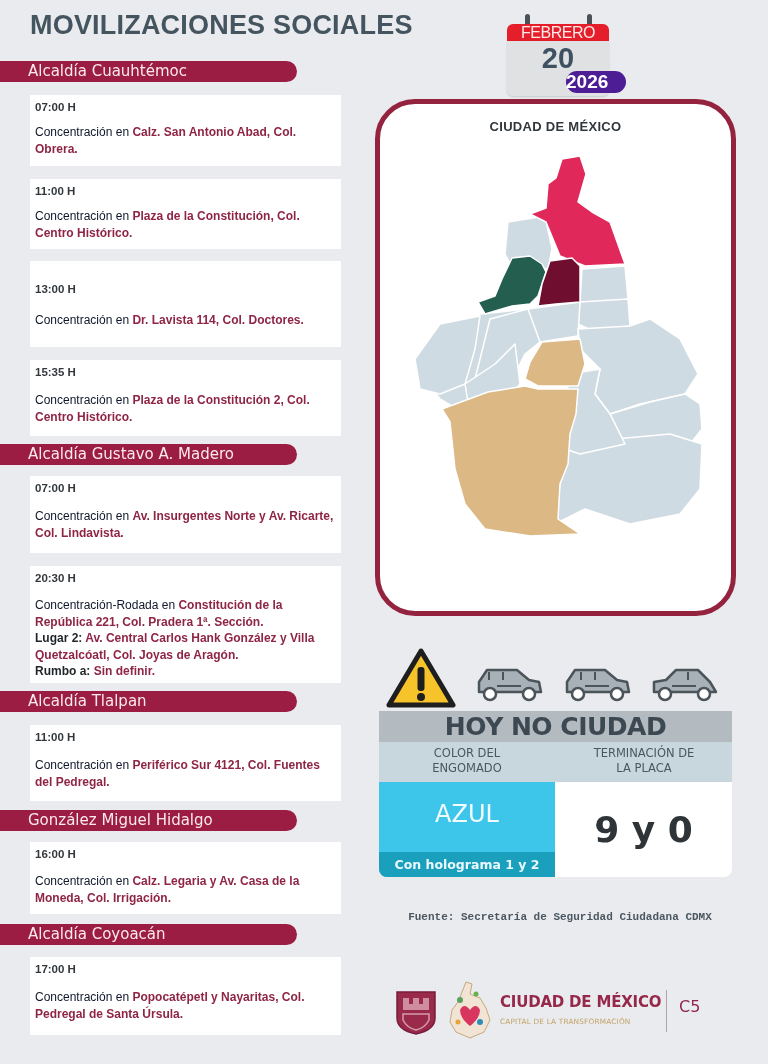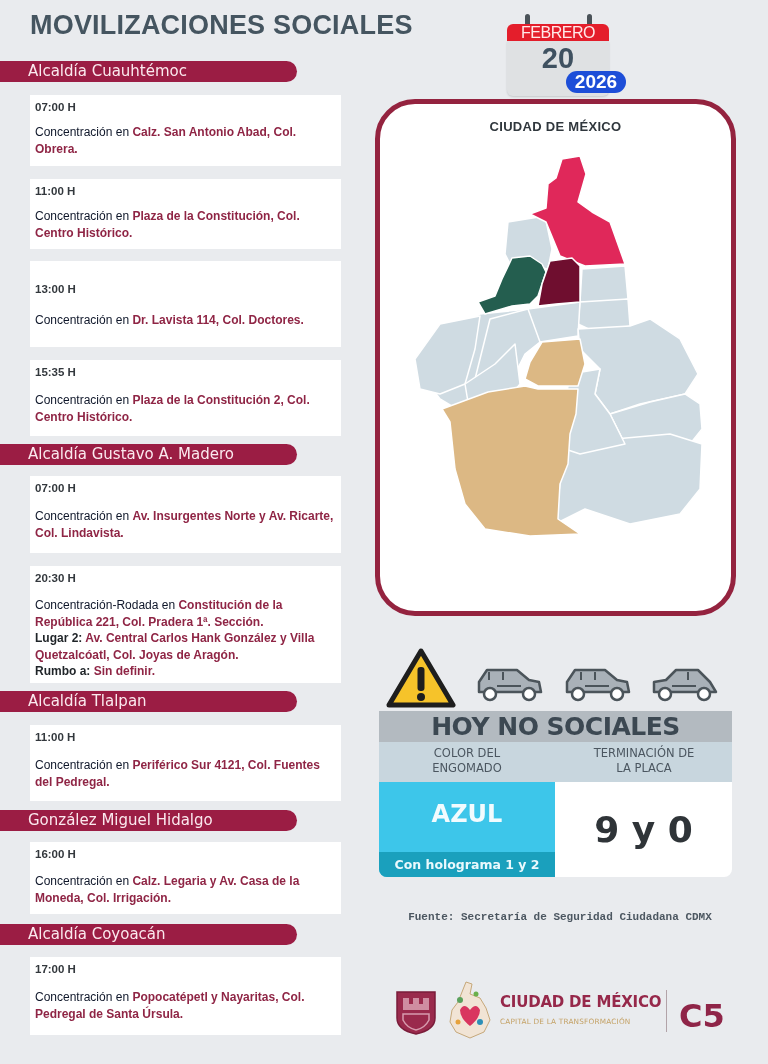--- a/index.html
+++ b/index.html
@@ -54,8 +54,8 @@
   .cal .day { position: absolute; left: 2px; width: 102px; top: 28px; text-align: center; font-size: 29px; font-weight: bold; color: #3f5160; }
   .cal .year {
     position: absolute; left: 61px; top: 57px; width: 60px; height: 22px;
-    background: #1d4ed8; border-radius: 11px; color: #fff;
-    font-size: 19px; font-weight: bold; text-align: center; line-height: 22px;
+    background: #4c1d95; border-radius: 11px; color: #fff;
+    font-size: 19px; font-weight: bold; text-align: left; line-height: 22px;
   }
 
   

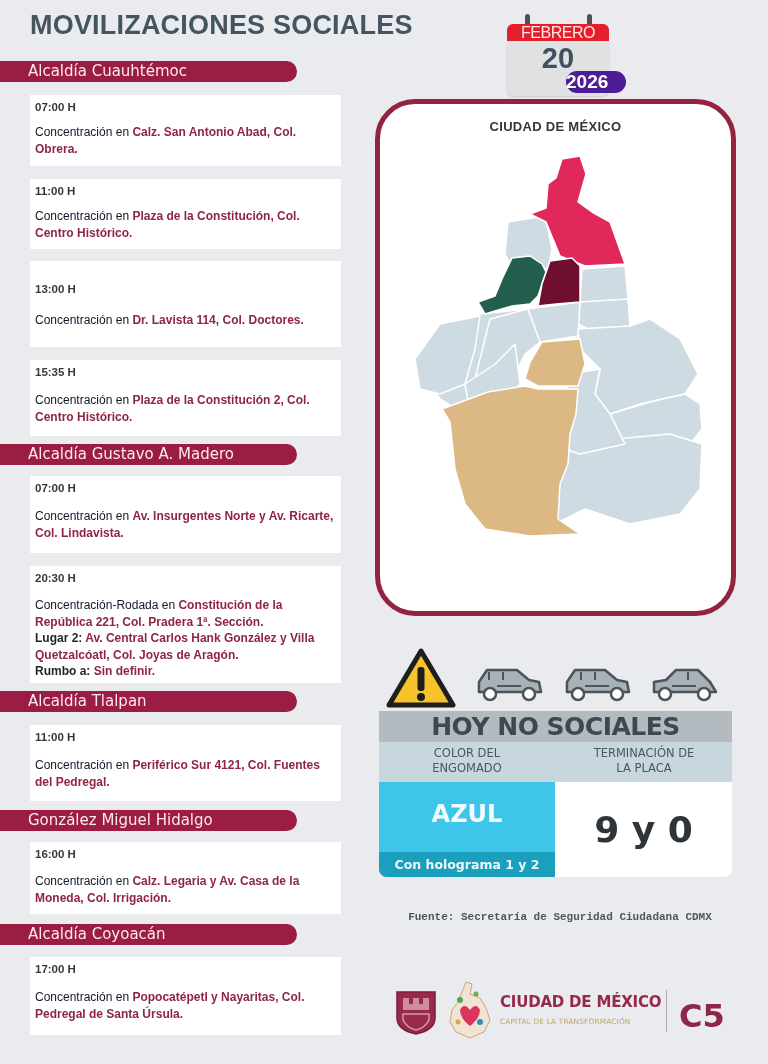--- a/index.html
+++ b/index.html
@@ -242,7 +242,7 @@
   <circle cx="54" cy="30" r="6" fill="#fff" stroke="#4b545a" stroke-width="2.5"></circle>
 </svg>
 
-<div class="hnc-bar">HOY NO SOCIALES</div>
+<div class="hnc-bar">HOY NO CIUDAD</div>
 <div class="hnc-sub">
   <div class="col" style="left:0">
     <span>COLOR DEL</span><br>

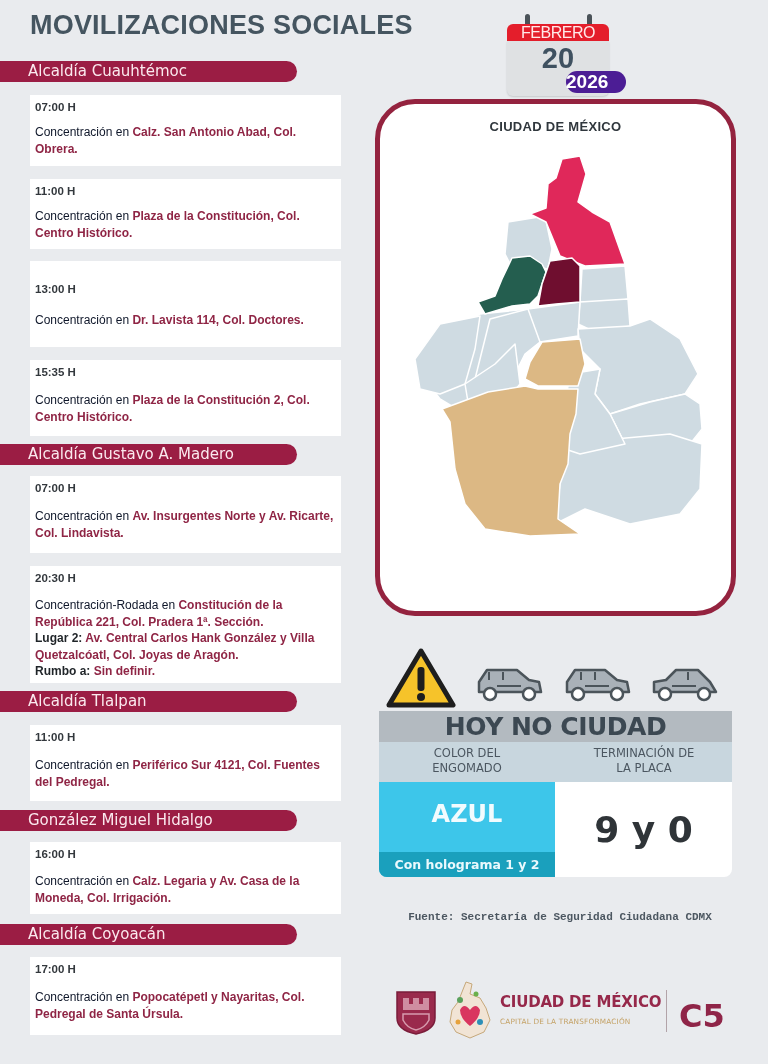--- a/index.html
+++ b/index.html
@@ -87,7 +87,7 @@
     position: absolute; left: 379px; top: 782px; width: 176px; height: 95px;
     background: #3dc6ea; border-radius: 0 0 0 8px; overflow: hidden;
   }
-  .hnc-color .name { position: absolute; left: 0; right: 0; top: 18px; text-align: center; color: #f2fbfe; font-family: "DejaVu Sans", sans-serif; font-weight: bold; font-size: 24px; }
+  .hnc-color .name { position: absolute; left: 0; right: 0; top: 18px; text-align: center; color: #f2fbfe; font-family: "DejaVu Sans", sans-serif; font-weight: normal; font-size: 24px; }
   .hnc-color .holo {
     position: absolute; left: 0; right: 0; bottom: 0; height: 25px;
     background: #1aa0bd; color: #eaf9fd; text-align: center;

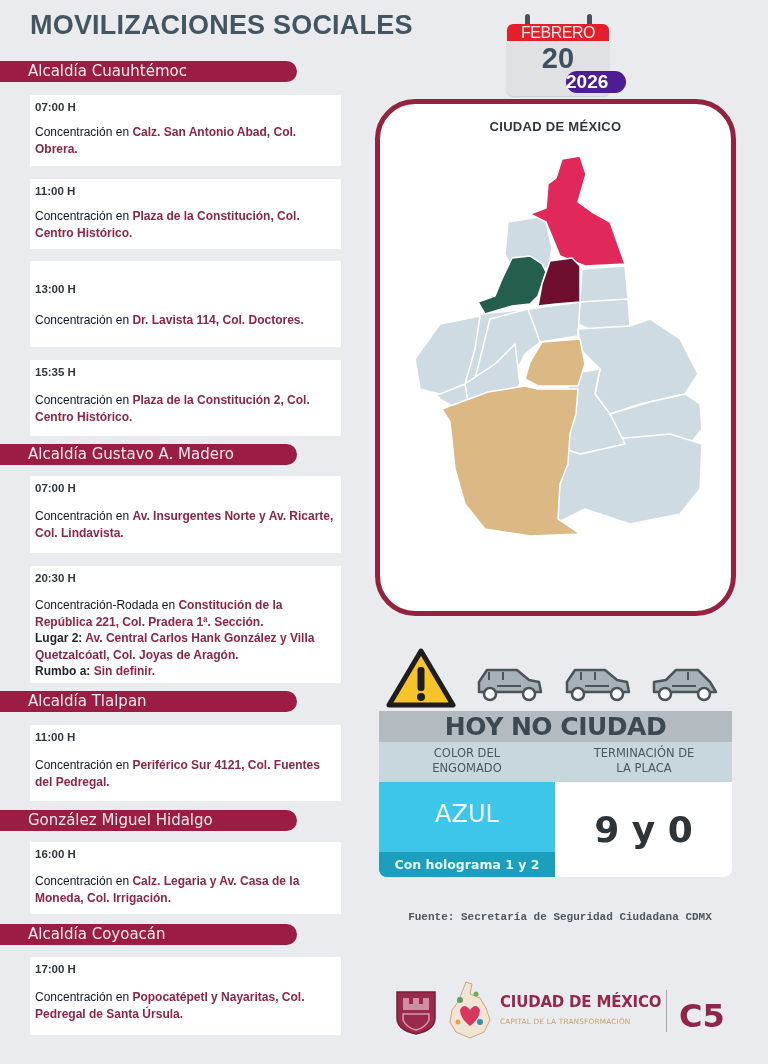--- a/index.html
+++ b/index.html
@@ -110,7 +110,7 @@
   .logo-text1 { position: absolute; left: 500px; top: 993px; font-family: "DejaVu Sans", sans-serif; font-weight: bold; font-size: 15px; color: #96284a; letter-spacing: -0.2px; }
   .logo-text2 { position: absolute; left: 500px; top: 1017px; font-family: "DejaVu Sans", sans-serif; font-size: 7.3px; color: #c4a266; letter-spacing: 0.2px; }
   .logo-divider { position: absolute; left: 666px; top: 990px; width: 1px; height: 42px; background: #b2a3a8; }
-  .logo-c5 { position: absolute; left: 679px; top: 997px; font-family: "DejaVu Sans", sans-serif; font-weight: bold; font-size: 32px; color: #8f2548; }
+  .logo-c5 { position: absolute; left: 679px; top: 997px; font-family: "DejaVu Sans", sans-serif; font-weight: normal; font-size: 16px; color: #8f2548; }
 </style>
 </head>
 <body>

